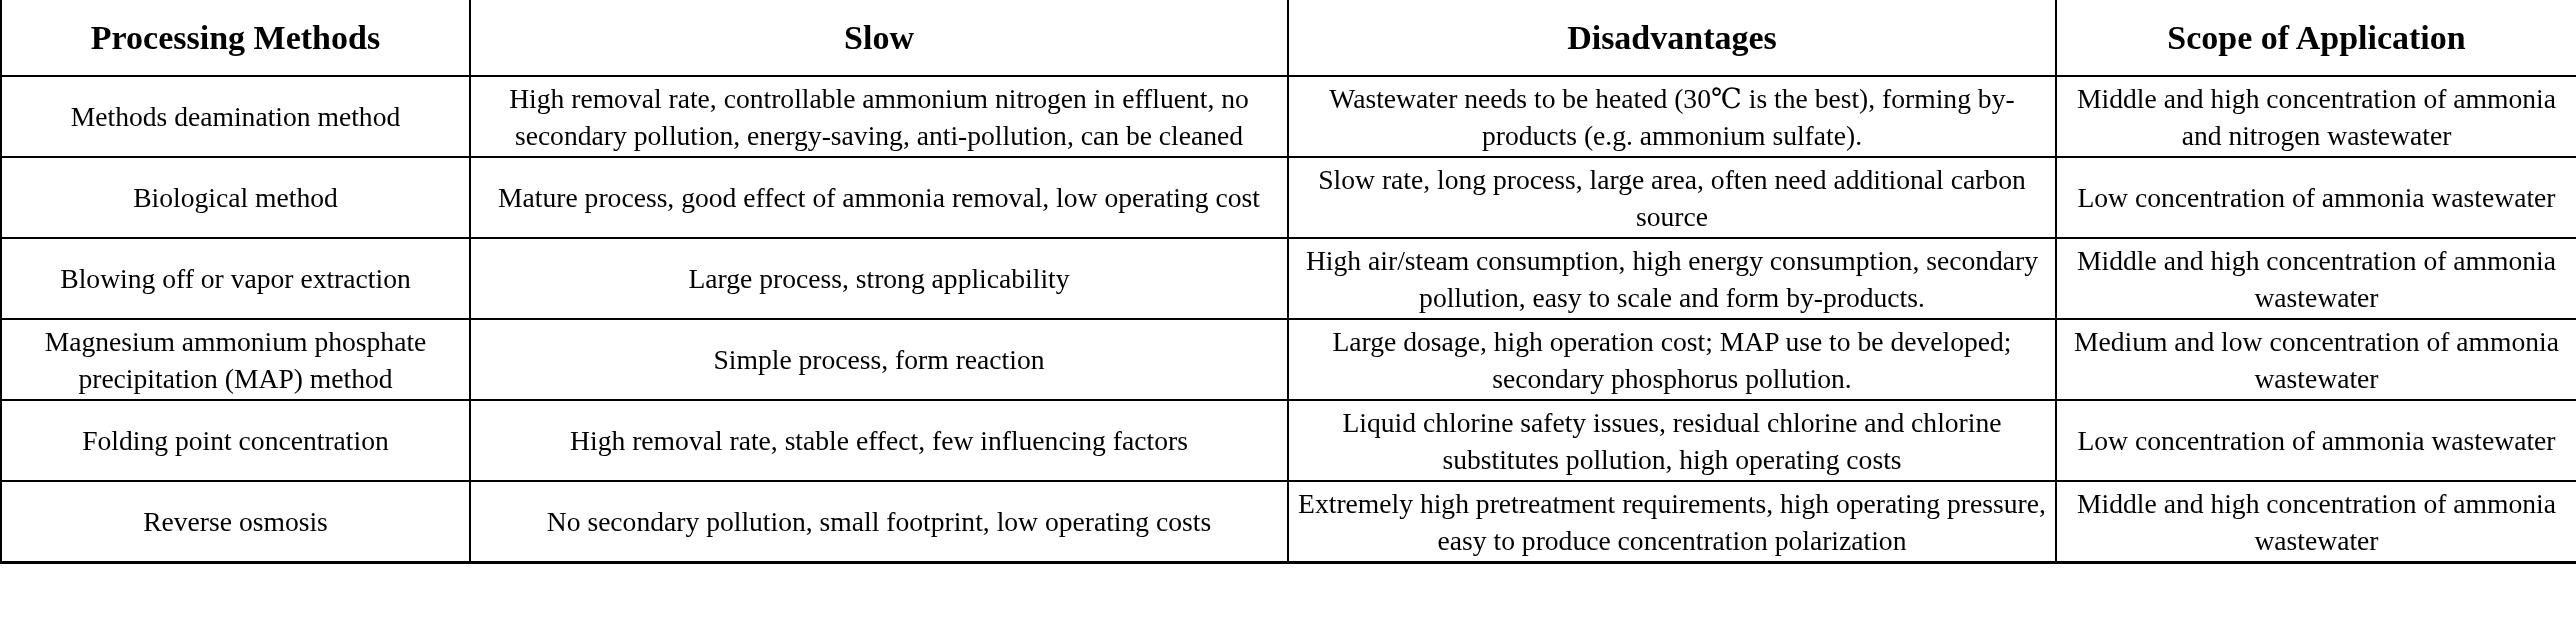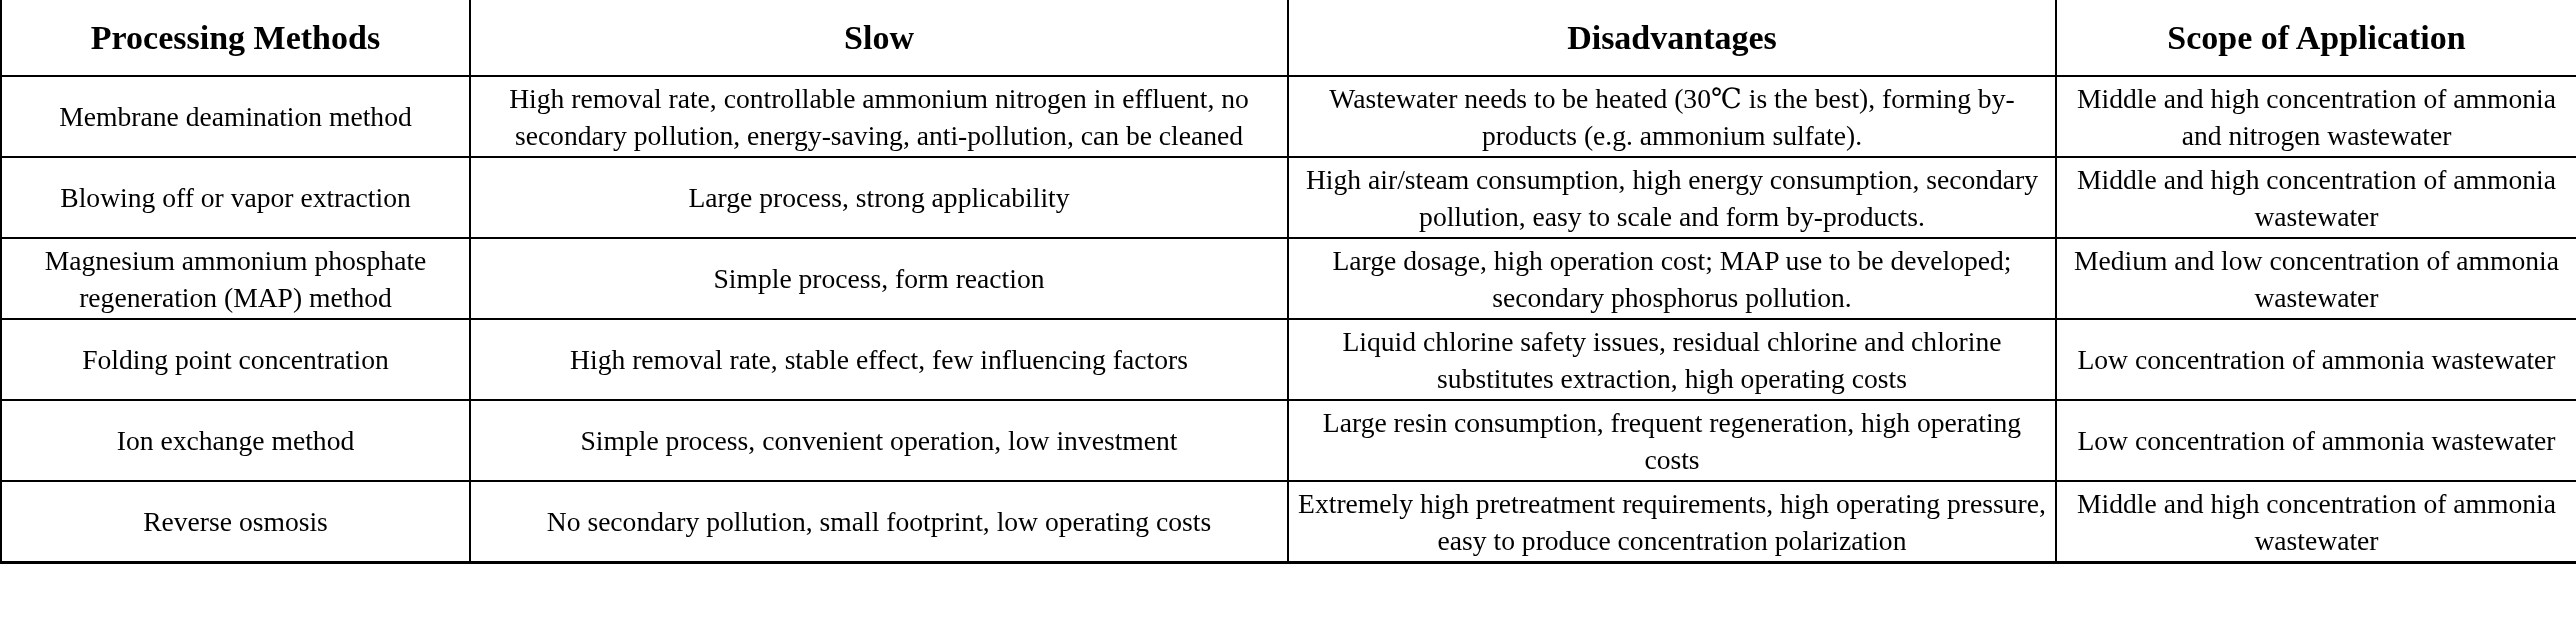--- a/index.html
+++ b/index.html
@@ -67,7 +67,7 @@
   </thead>
   <tbody id="table-body">
       <tr>
-    <td>Membrane deamination method</td>
+    <td>Methods deamination method</td>
     <td>High removal rate, controllable ammonium nitrogen in effluent, no secondary pollution, energy-saving, anti-pollution, can be cleaned</td>
     <td>Wastewater needs to be heated (30℃ is the best), forming by-products (e.g. ammonium sulfate).</td>
     <td>Middle and high concentration of ammonia and nitrogen wastewater</td>

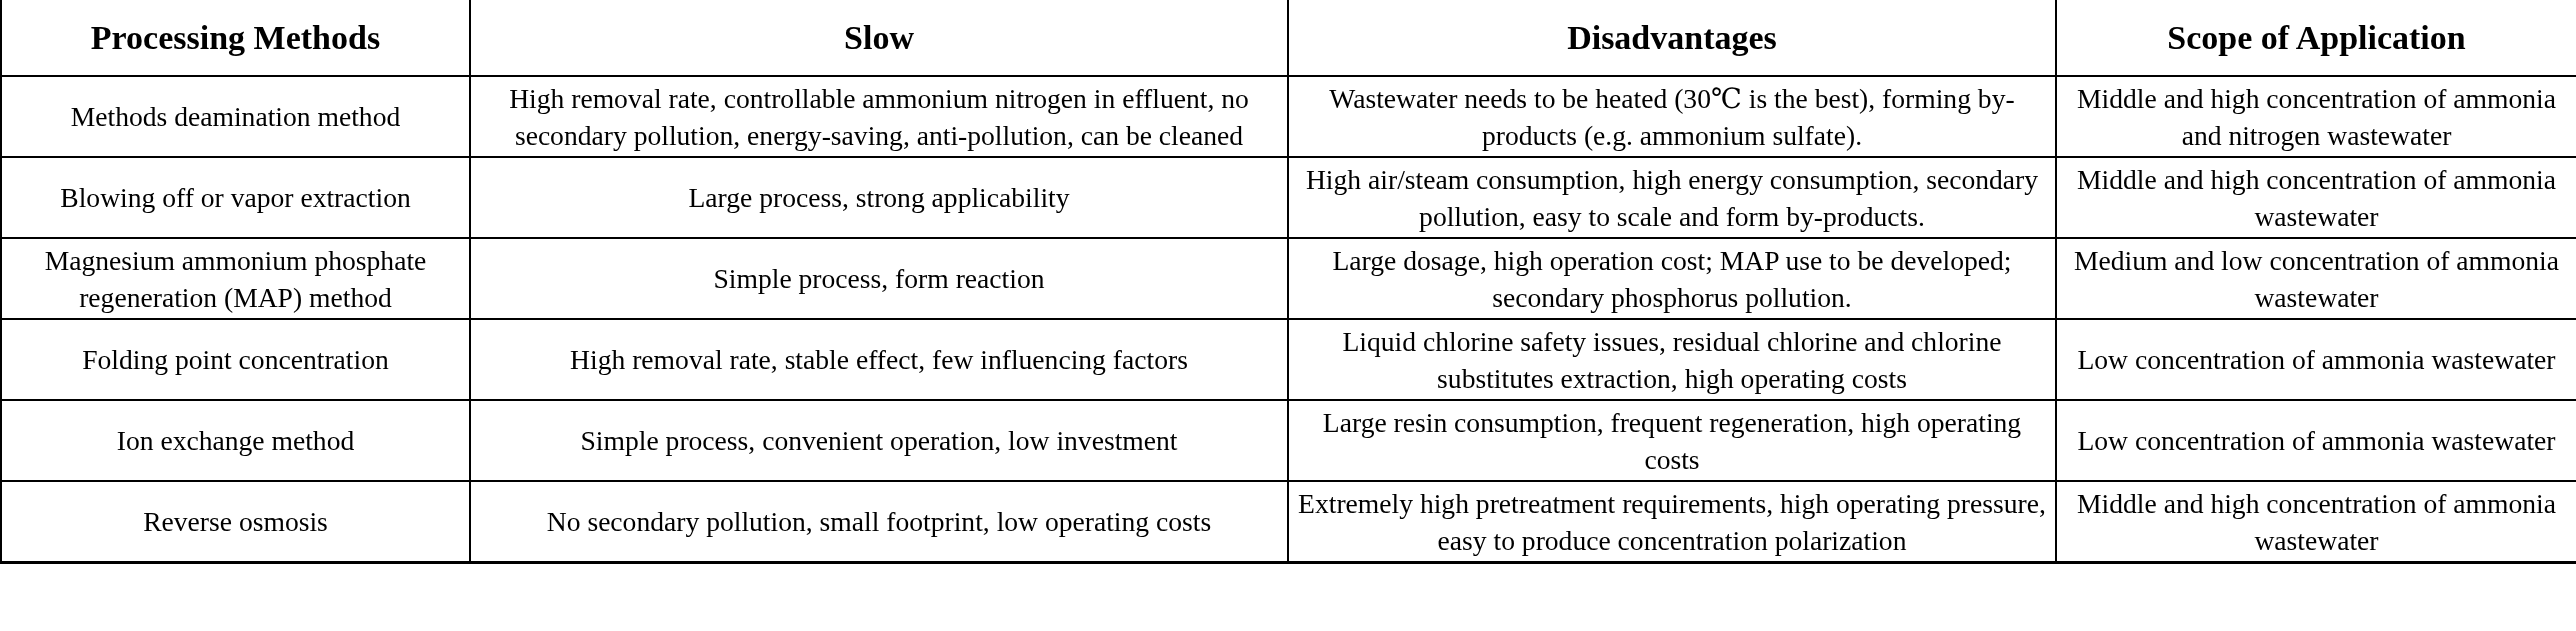--- a/index.html
+++ b/index.html
@@ -73,6 +73,12 @@
     <td>Middle and high concentration of ammonia and nitrogen wastewater</td>
   </tr>
       <tr>
+    <td>Biological method</td>
+    <td>Mature process, good effect of ammonia removal, low operating cost</td>
+    <td>Slow rate, long process, large area, often need additional carbon source</td>
+    <td>Low concentration of ammonia wastewater</td>
+  </tr>
+      <tr>
     <td>Blowing off or vapor extraction</td>
     <td>Large process, strong applicability</td>
     <td>High air/steam consumption, high energy consumption, secondary pollution, easy to scale and form by-products.</td>

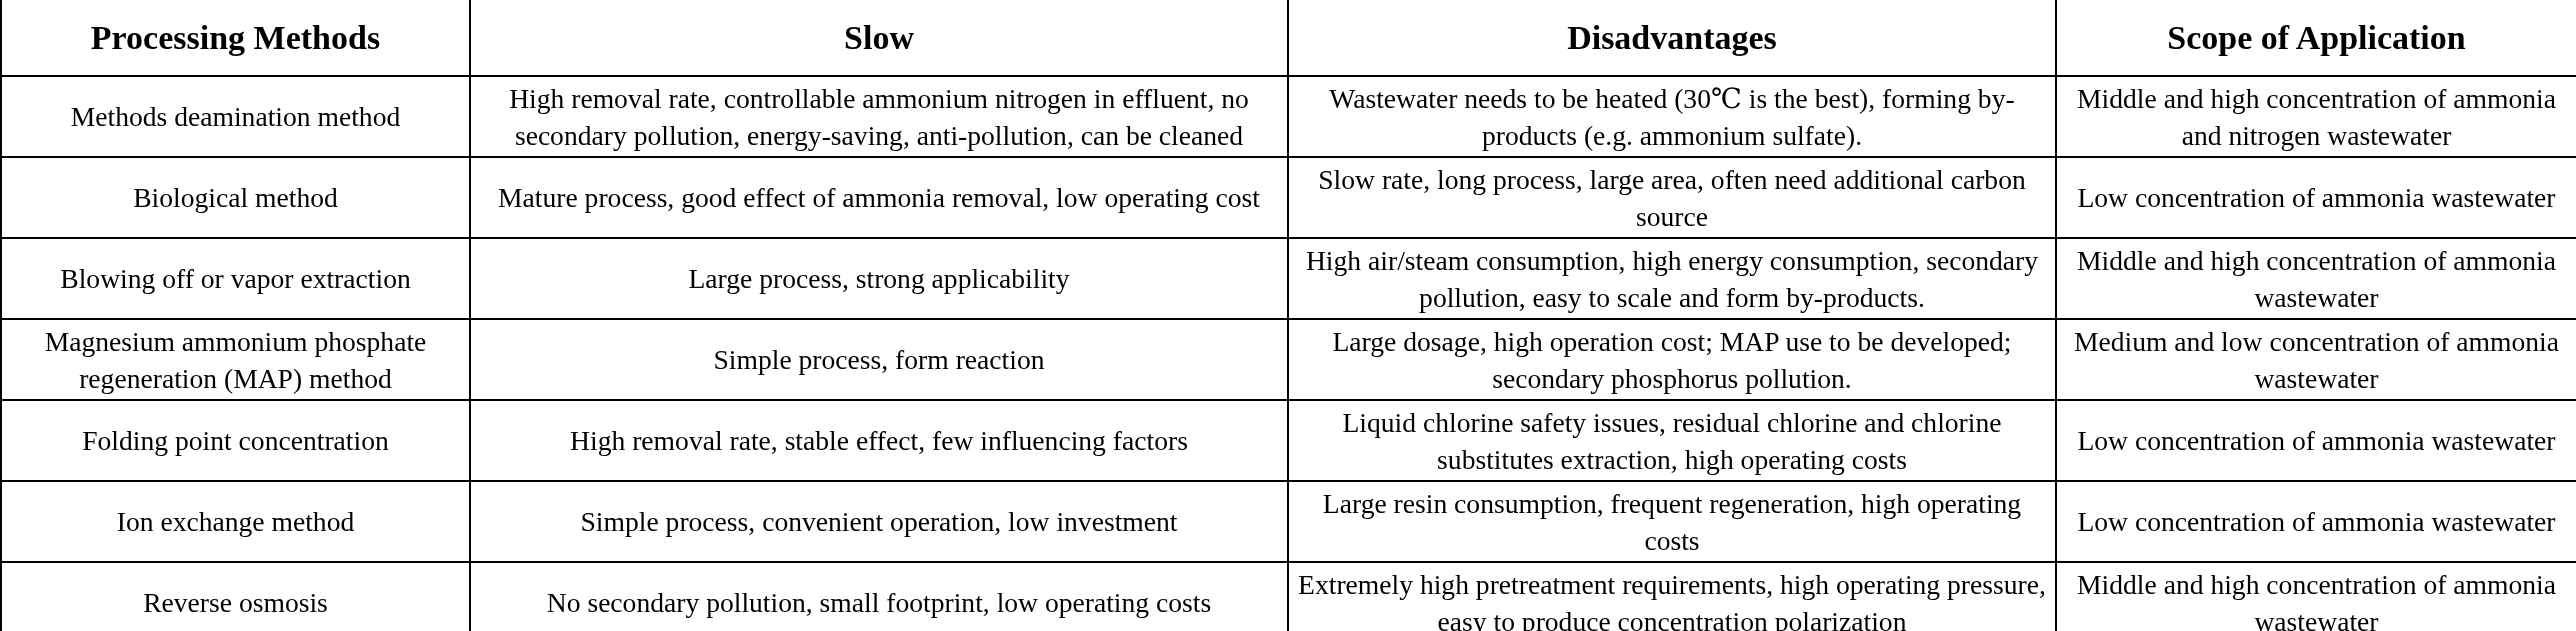--- a/index.html
+++ b/index.html
@@ -85,7 +85,7 @@
     <td>Middle and high concentration of ammonia wastewater</td>
   </tr>
       <tr>
-    <td>Magnesium ammonium phosphate regeneration (MAP) method</td>
+    <td>Magnesium ammonium phosphate precipitation (MAP) method</td>
     <td>Simple process, form reaction</td>
     <td>Large dosage, high operation cost; MAP use to be developed; secondary phosphorus pollution.</td>
     <td>Medium and low concentration of ammonia wastewater</td>

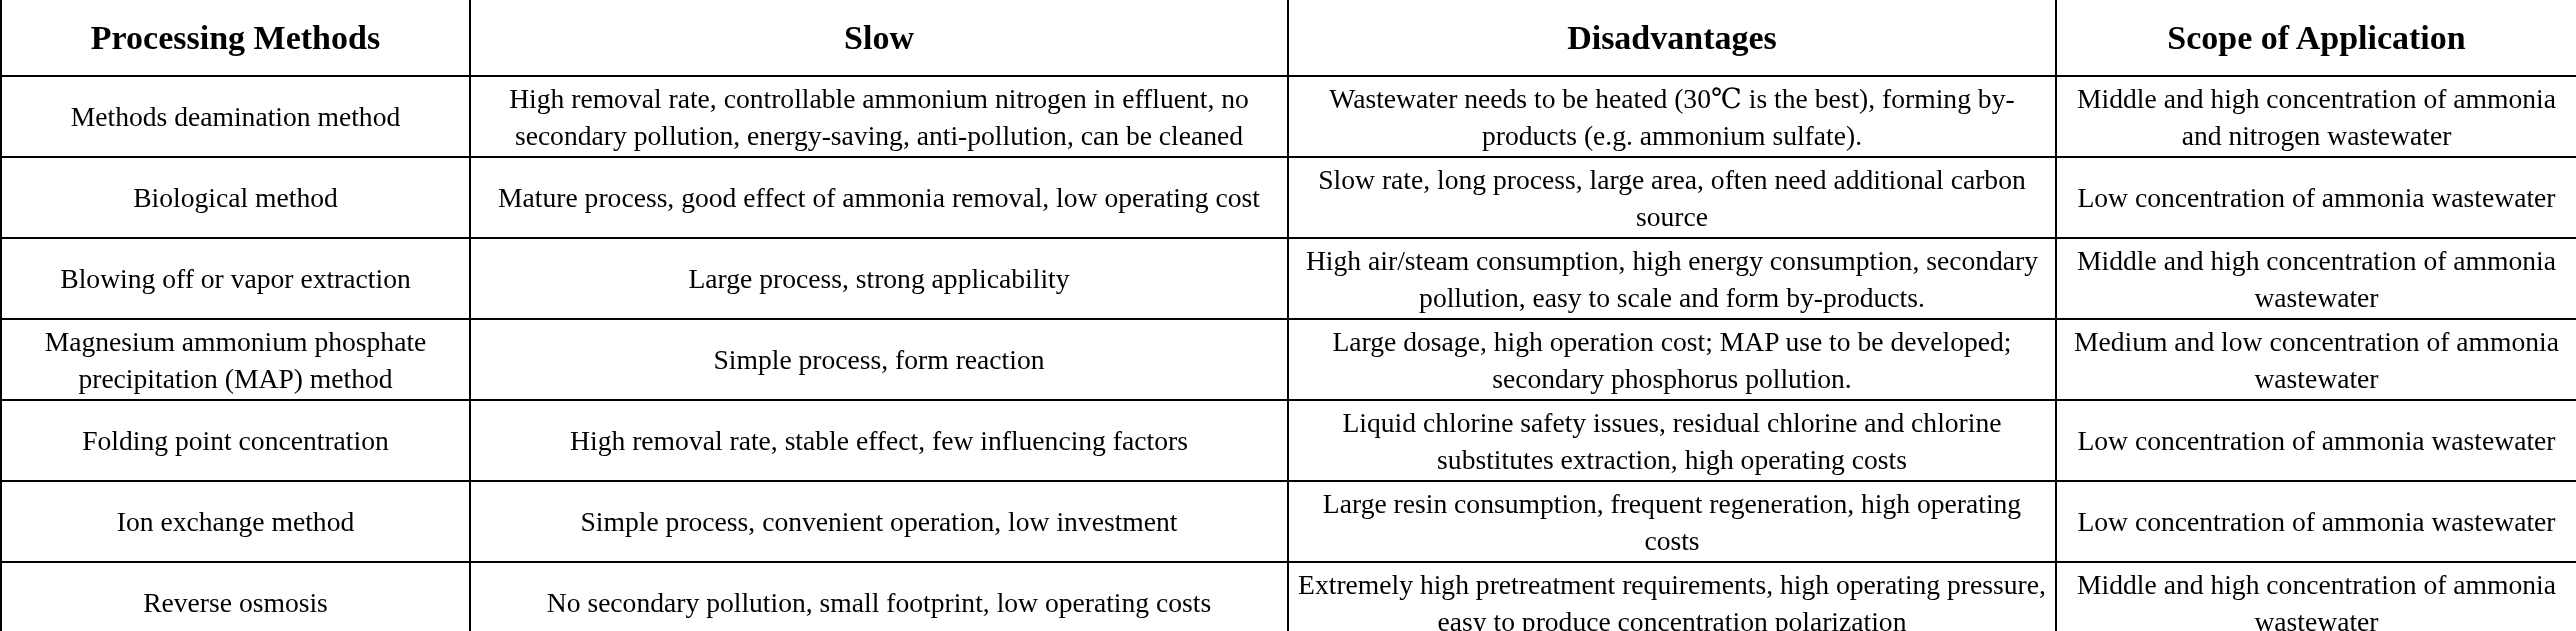--- a/index.html
+++ b/index.html
@@ -93,7 +93,7 @@
       <tr>
     <td>Folding point concentration</td>
     <td>High removal rate, stable effect, few influencing factors</td>
-    <td>Liquid chlorine safety issues, residual chlorine and chlorine substitutes extraction, high operating costs</td>
+    <td>Liquid chlorine safety issues, residual chlorine and chlorine substitutes pollution, high operating costs</td>
     <td>Low concentration of ammonia wastewater</td>
   </tr>
       <tr>

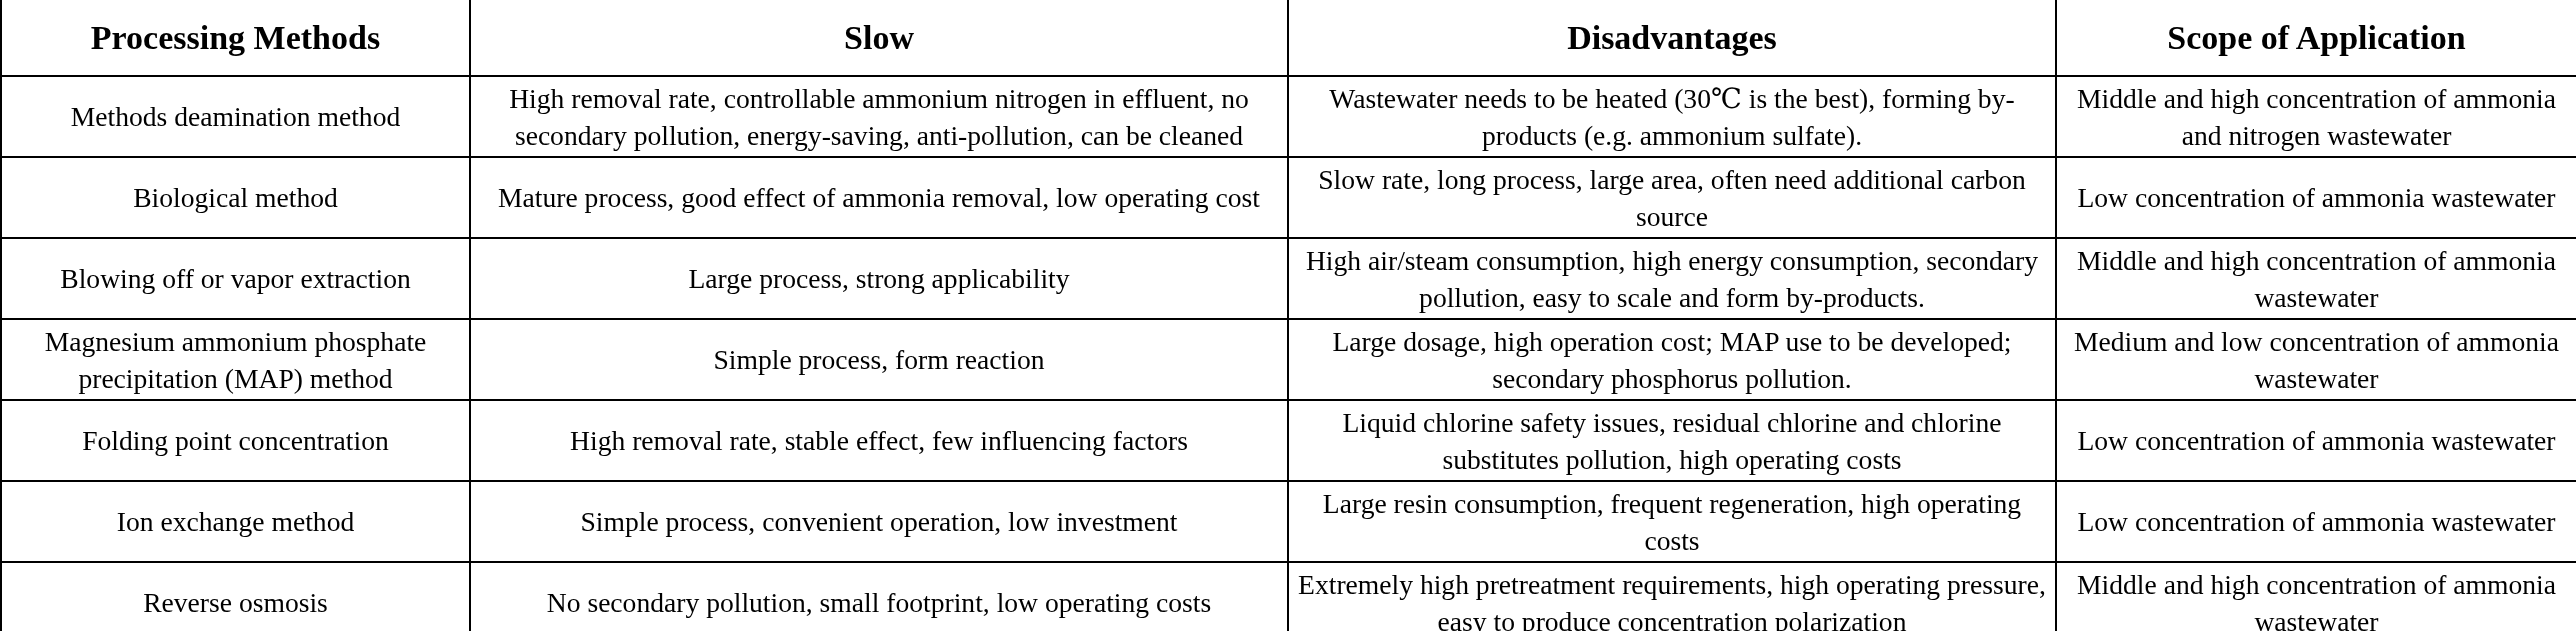--- a/index.html
+++ b/index.html
@@ -97,12 +97,6 @@
     <td>Low concentration of ammonia wastewater</td>
   </tr>
       <tr>
-    <td>Ion exchange method</td>
-    <td>Simple process, convenient operation, low investment</td>
-    <td>Large resin consumption, frequent regeneration, high operating costs</td>
-    <td>Low concentration of ammonia wastewater</td>
-  </tr>
-      <tr>
     <td>Reverse osmosis</td>
     <td>No secondary pollution, small footprint, low operating costs</td>
     <td>Extremely high pretreatment requirements, high operating pressure, easy to produce concentration polarization</td>

